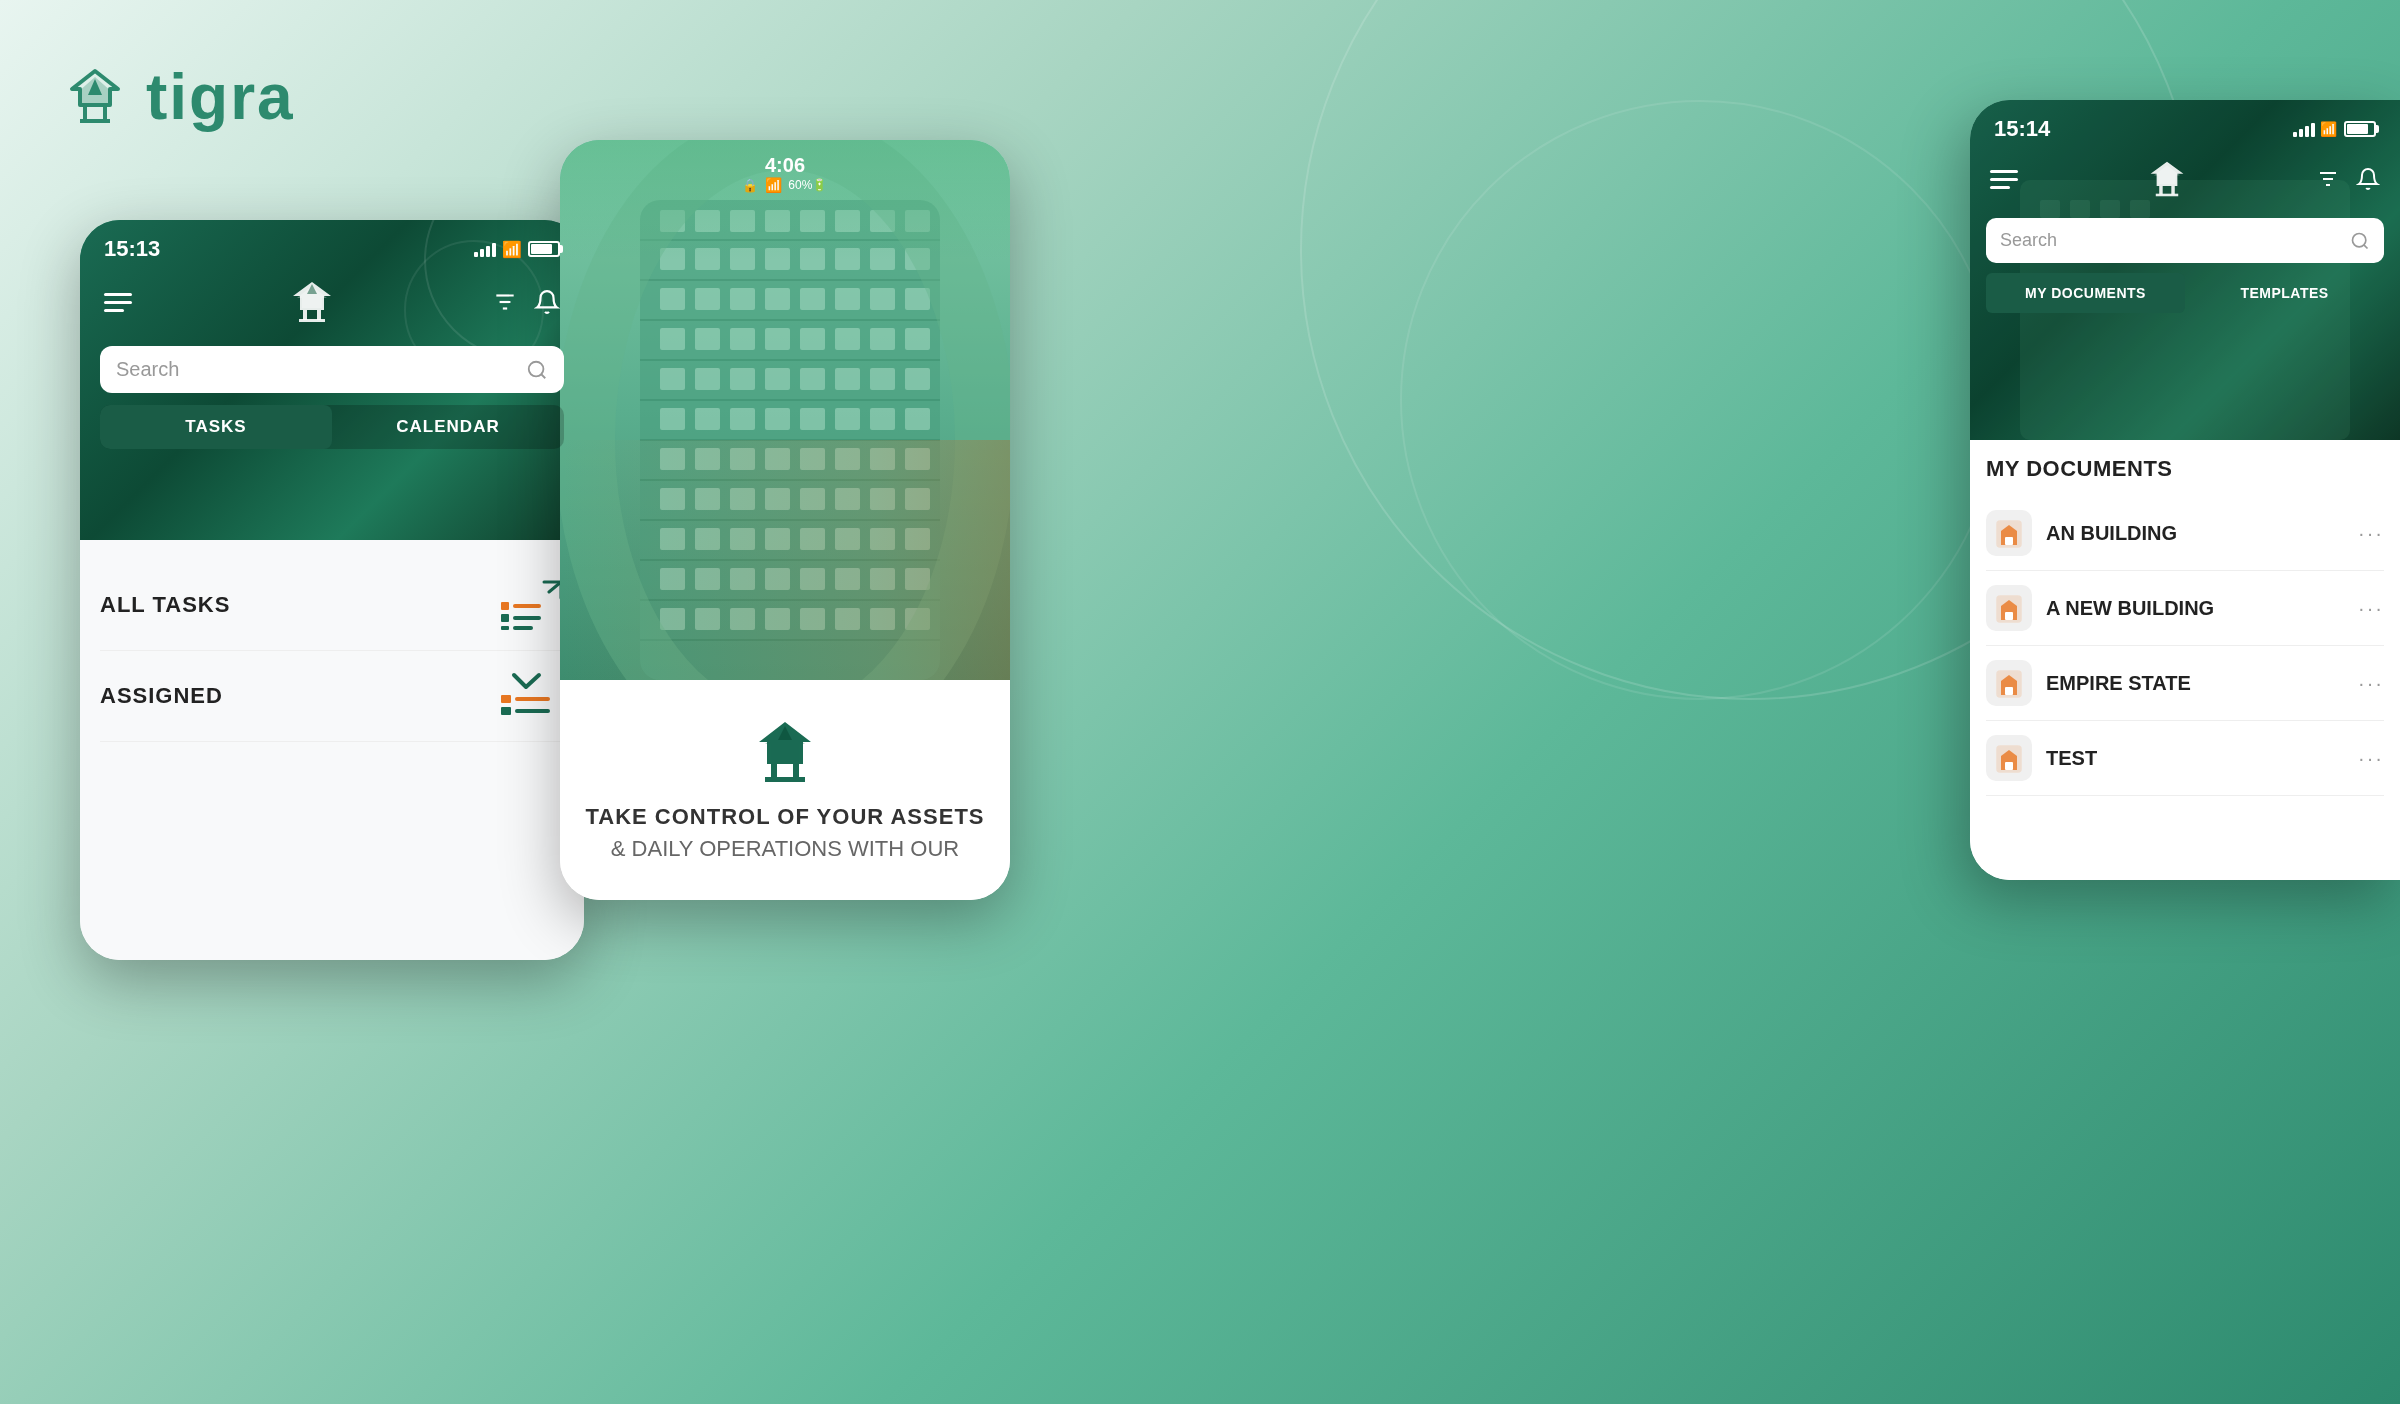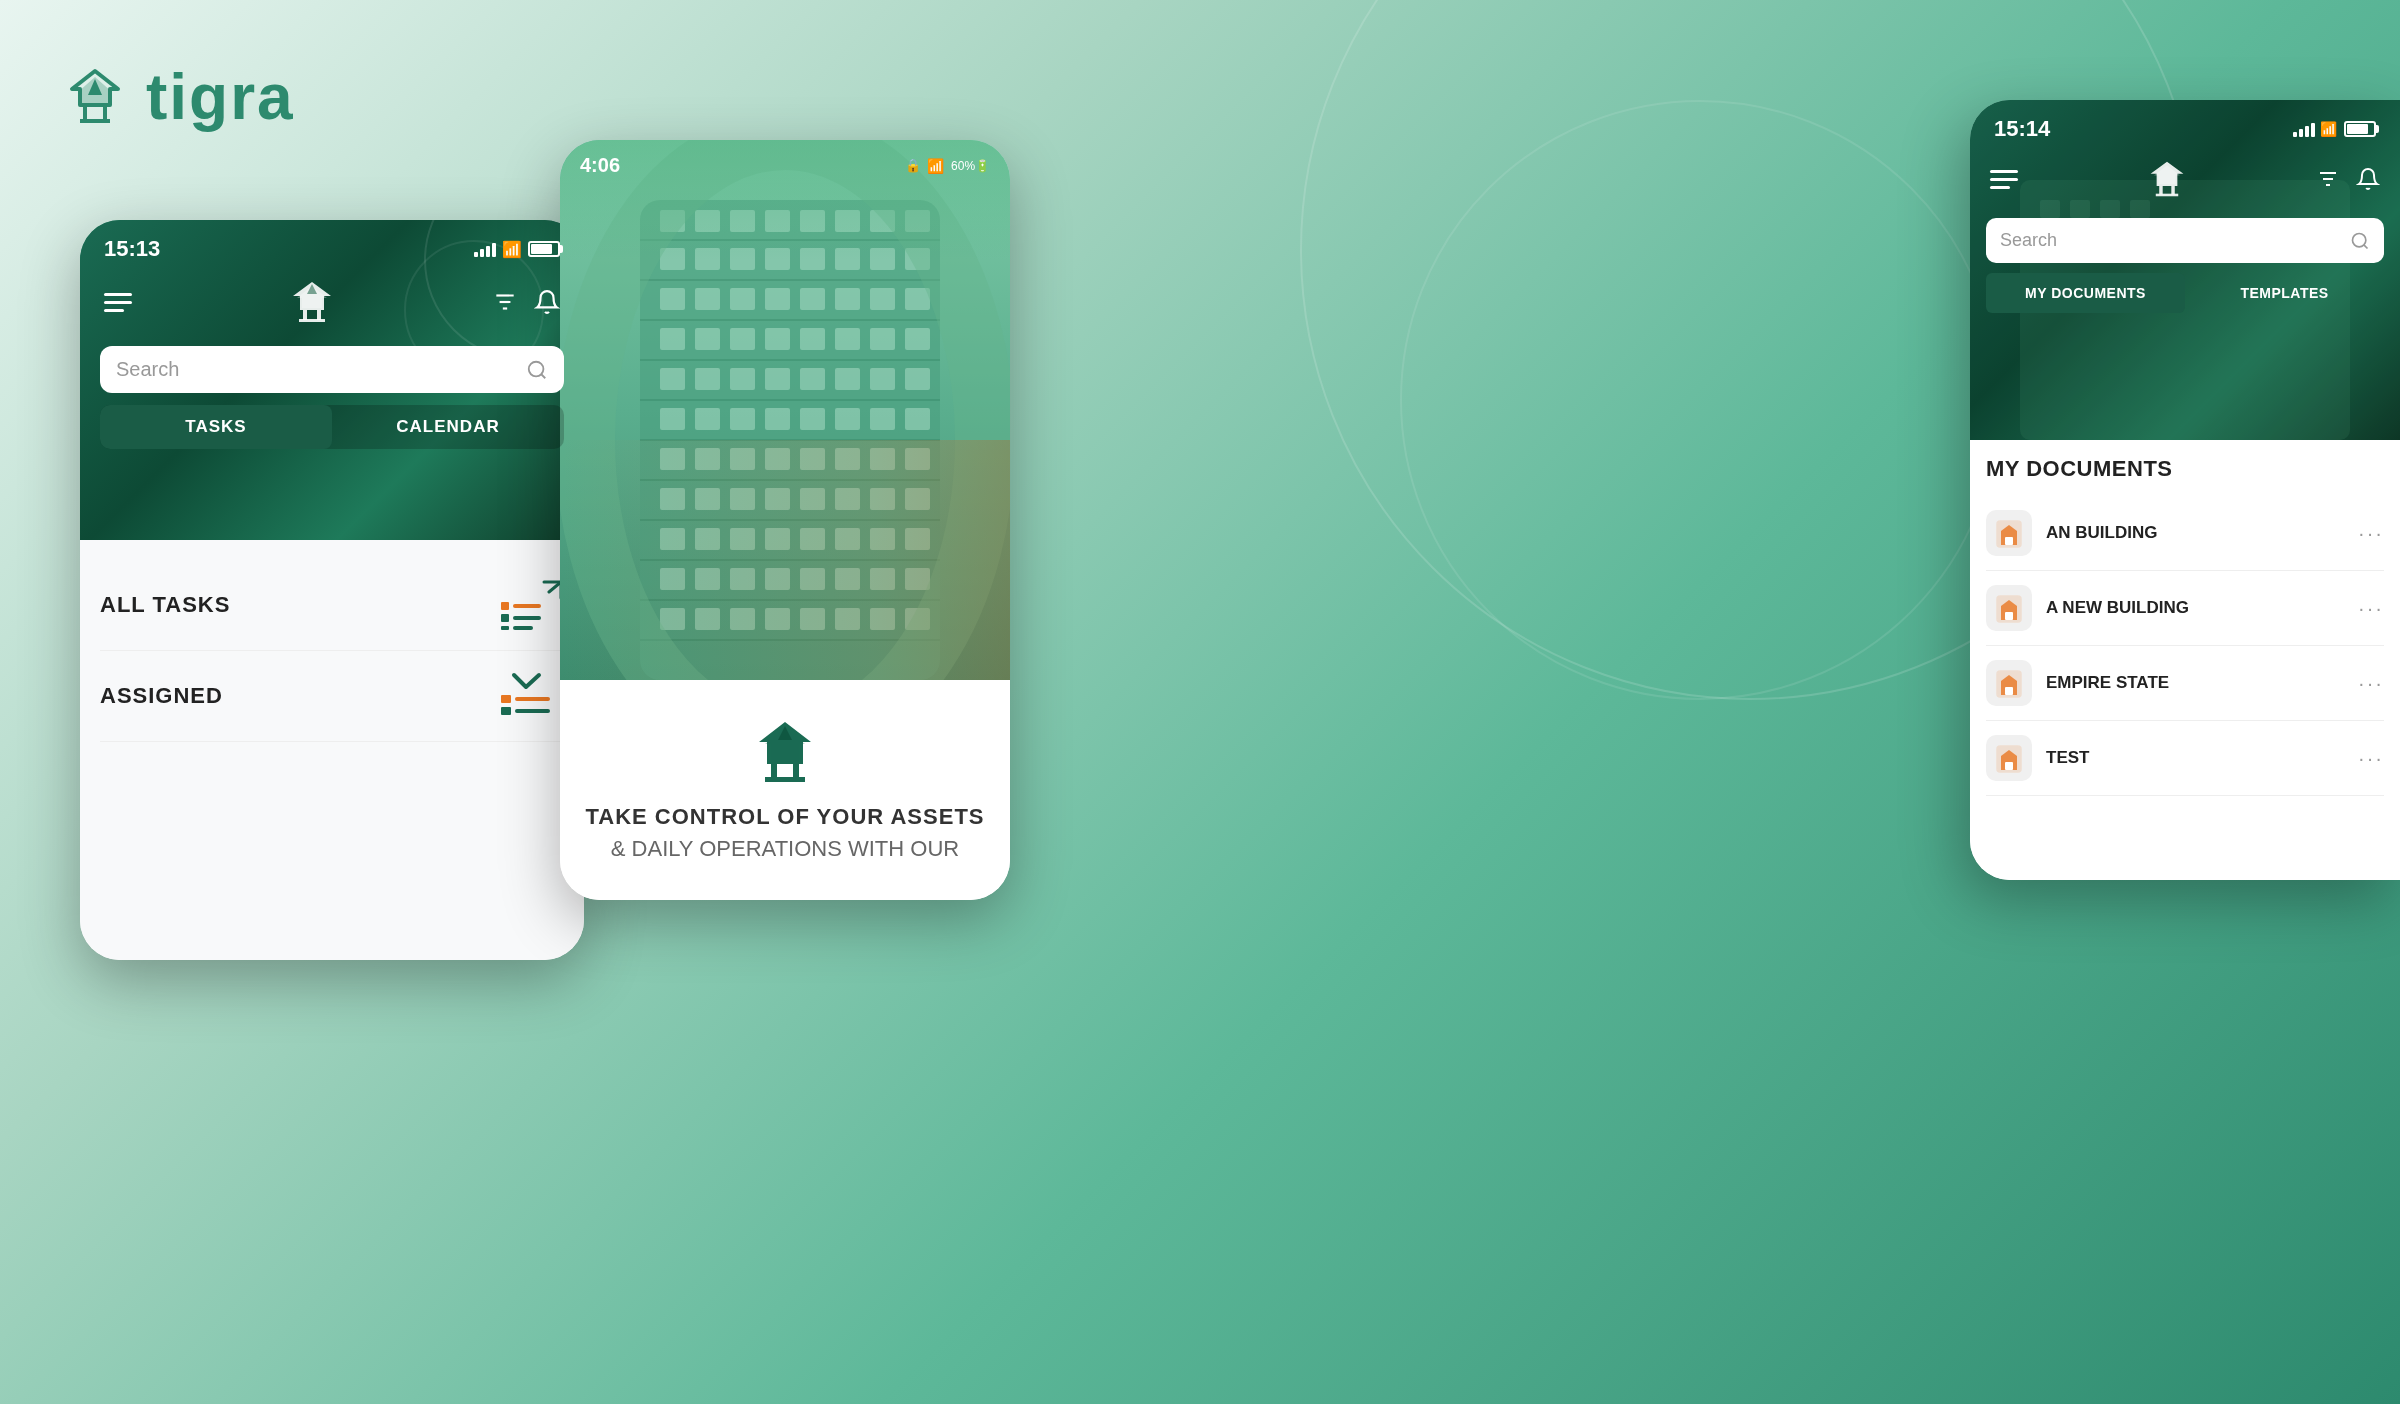--- a/index.html
+++ b/index.html
@@ -260,6 +260,7 @@
       align-items: center;
       padding: 14px 20px 8px;
       z-index: 10;
+      flex-direction: column;
     }
 
     .phone2-time {

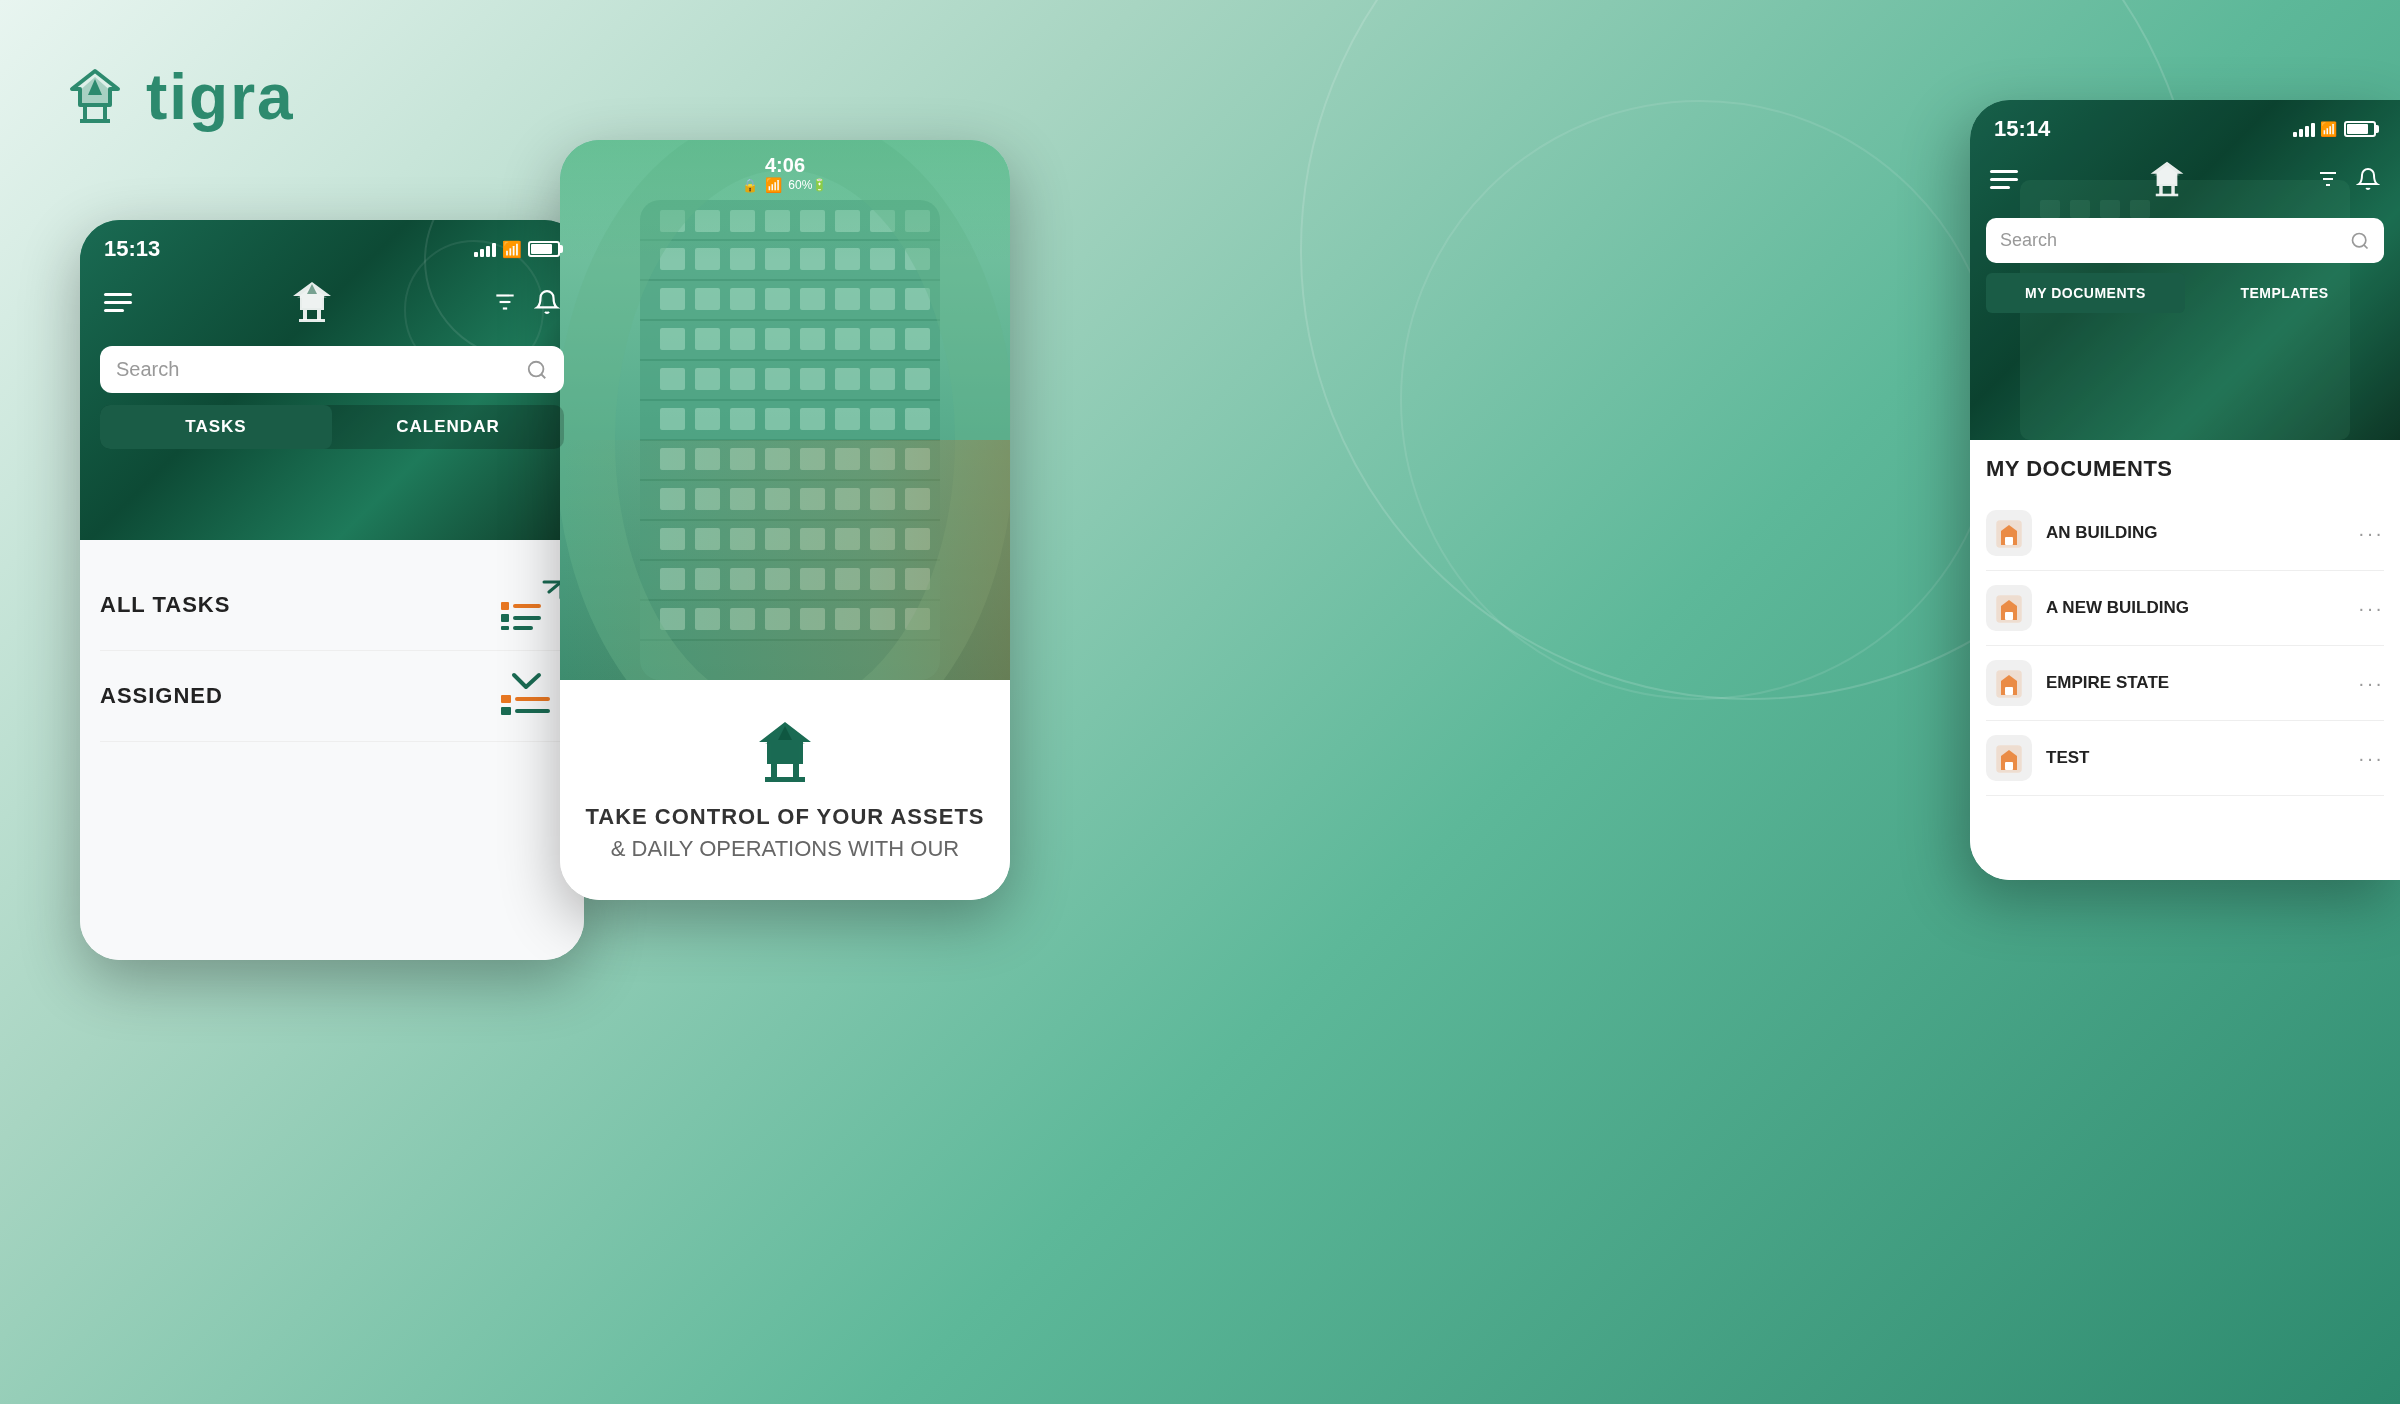--- a/index.html
+++ b/index.html
@@ -424,7 +424,7 @@
 
     .doc-name {
       flex: 1;
-      font-size: 17px;
+      font-size: 20px;
       font-weight: 600;
       color: #222;
     }

